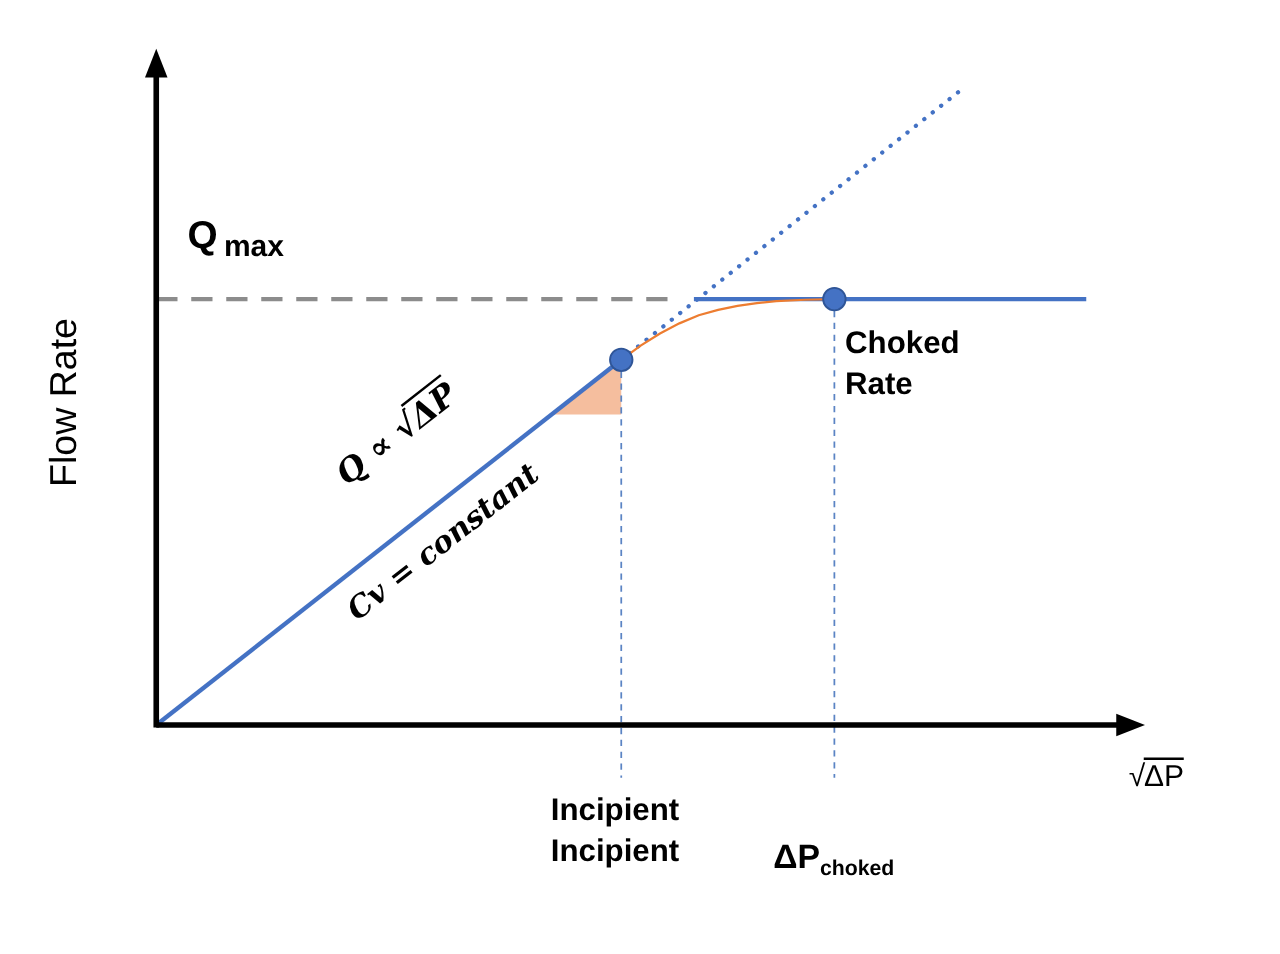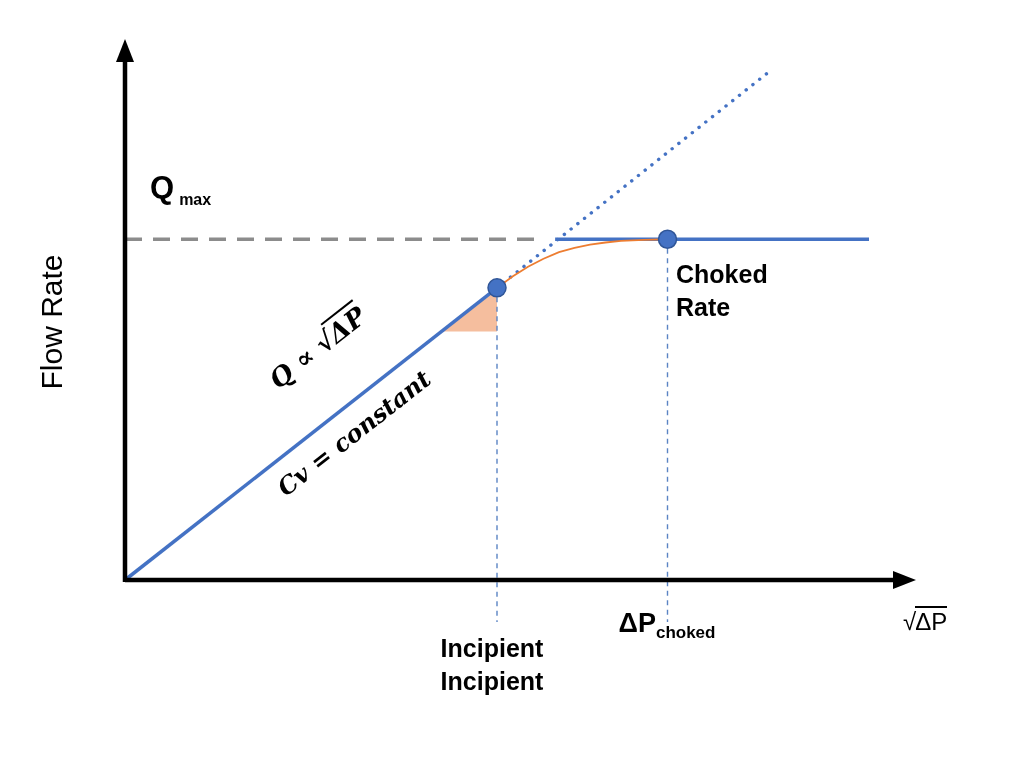--- a/index.html
+++ b/index.html
@@ -14,7 +14,7 @@
     transform:translate(-50%,-50%) rotate(-90deg);
   }
   .qmax{left:150px;top:170px;font-size:31px;font-weight:bold;}
-  .qmax sub{font-size:16px;margin-left:5px;}
+  .qmax sub{font-size:24px;margin-left:5px;}
   .prop,.cv{font-family:"DejaVu Serif",serif;font-style:italic;font-weight:bold;}
   .prop{left:317px;top:347px;font-size:26px;transform:translate(-50%,-50%) rotate(-38deg);}
   .cv{left:354px;top:433px;font-size:24px;transform:translate(-50%,-50%) rotate(-38deg);}

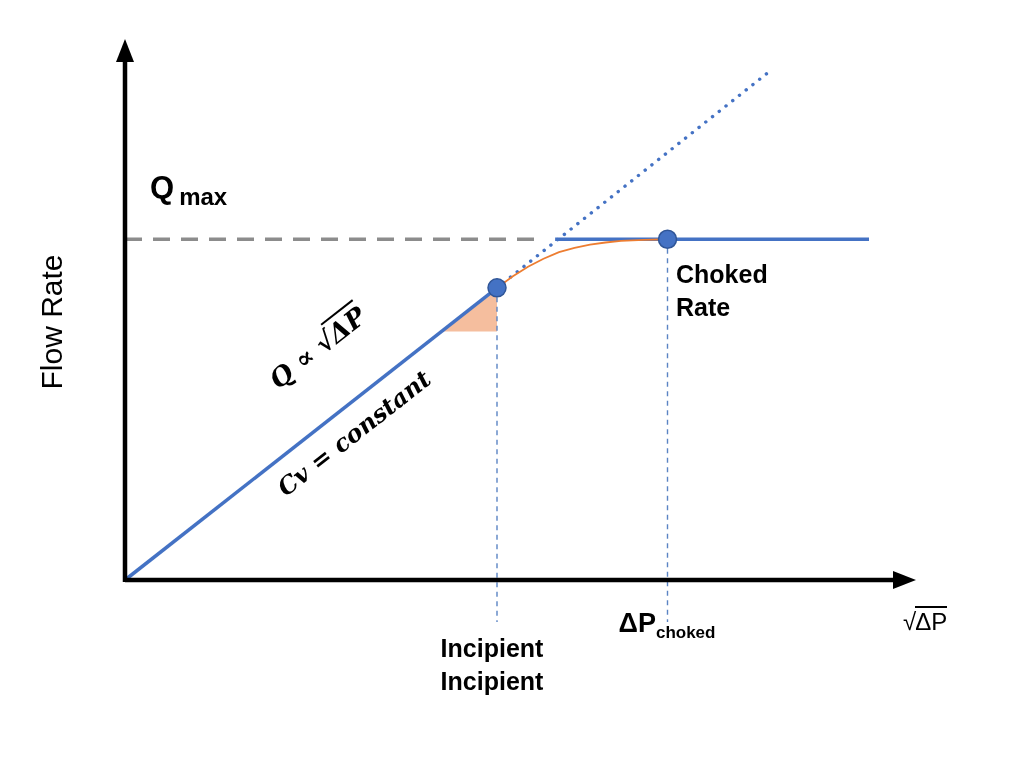--- a/index.html
+++ b/index.html
@@ -20,7 +20,7 @@
   .cv{left:354px;top:433px;font-size:24px;transform:translate(-50%,-50%) rotate(-38deg);}
   .choked{left:676px;top:258px;font-size:25px;font-weight:bold;line-height:1.3;}
   .incip{left:492px;top:632px;font-size:25px;font-weight:bold;line-height:1.3;text-align:center;transform:translateX(-50%);}
-  .dpch{left:667px;top:608px;font-size:27px;font-weight:bold;transform:translateX(-50%);}
+  .dpch{left:667px;top:670px;font-size:27px;font-weight:bold;transform:translateX(-50%);}
   .dpch sub{font-size:17px;}
   .xlab{left:903px;top:606px;font-size:24px;}
   .ovl{display:inline-block;line-height:1;border-top:2px solid #000;padding-top:2px;margin-left:-1px;}

